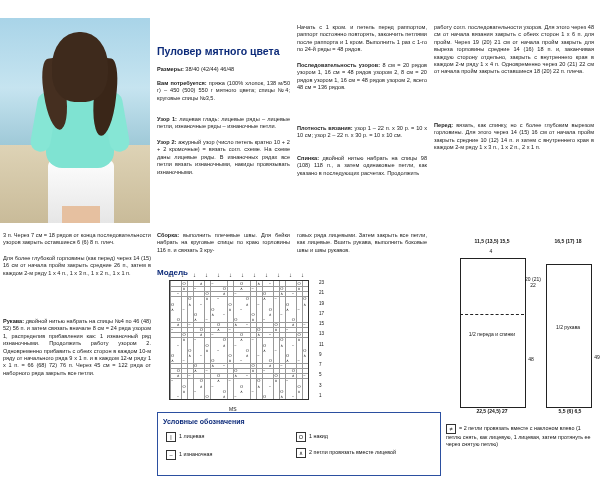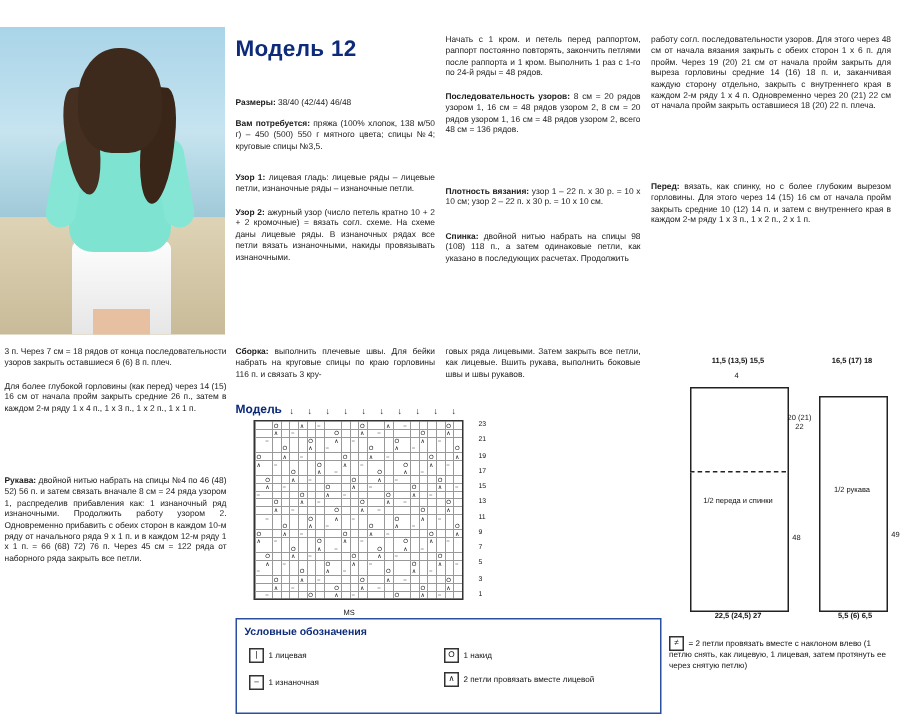--- a/index.html
+++ b/index.html
@@ -112,7 +112,6 @@
     <div class="hair"></div>
   </div>
 
-  <div class="model-title">Модель 12</div>
 
   <div class="tb col-a" style="top:66px;"><b>Размеры:</b> 38/40 (42/44) 46/48</div>
   <div class="tb col-a" style="top:80px;"><b>Вам потребуется:</b> пряжа (100% хлопок, 138 м/50 г) – 450 (500) 550 г мятного цвета; спицы №4; круговые спицы №3,5.</div>

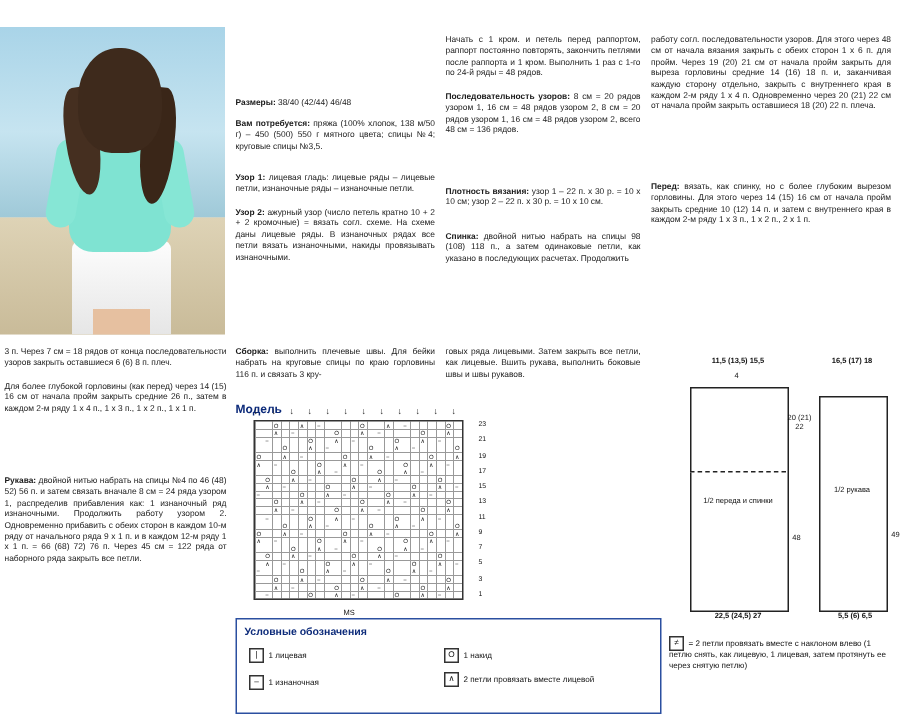--- a/index.html
+++ b/index.html
@@ -112,6 +112,7 @@
     <div class="hair"></div>
   </div>
 
+  <div class="model-sub">Пуловер мятного цвета</div>
 
   <div class="tb col-a" style="top:66px;"><b>Размеры:</b> 38/40 (42/44) 46/48</div>
   <div class="tb col-a" style="top:80px;"><b>Вам потребуется:</b> пряжа (100% хлопок, 138 м/50 г) – 450 (500) 550 г мятного цвета; спицы №4; круговые спицы №3,5.</div>

